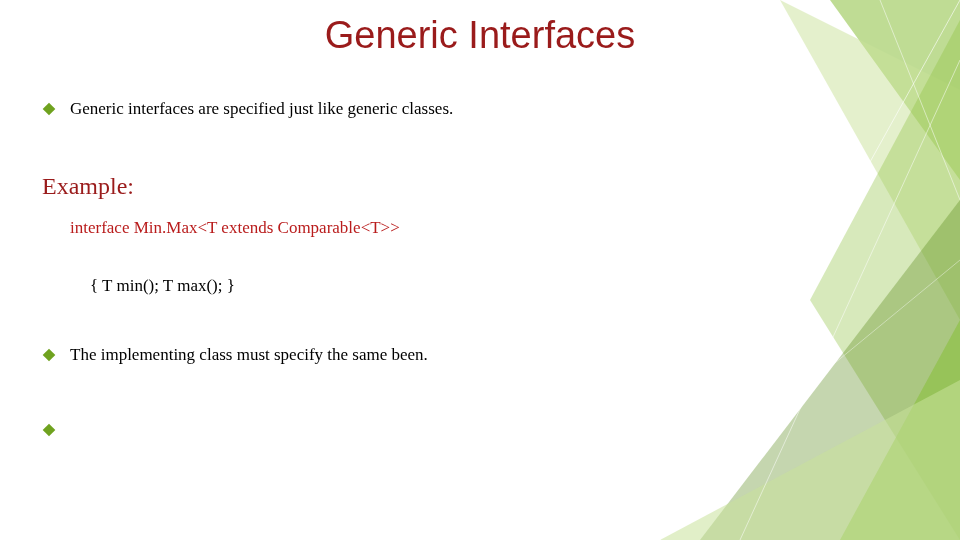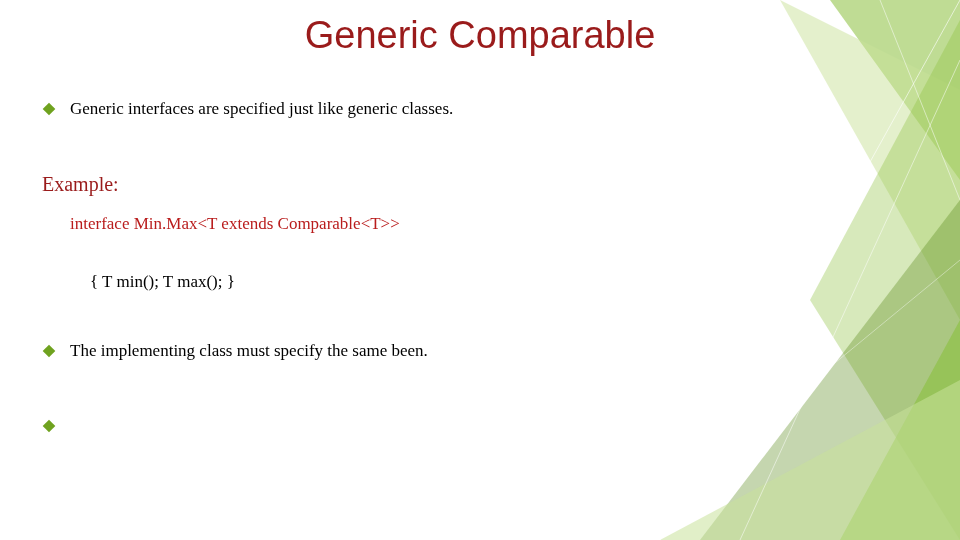--- a/index.html
+++ b/index.html
@@ -95,7 +95,7 @@
     <line x1="380" y1="260" x2="40" y2="540" stroke="#ffffff" stroke-opacity="0.4" stroke-width="1"></line>
   </svg>
 
-  <div class="title">Generic Comparable</div>
+  <div class="title">Generic Interfaces</div>
 
   <div class="content">
 

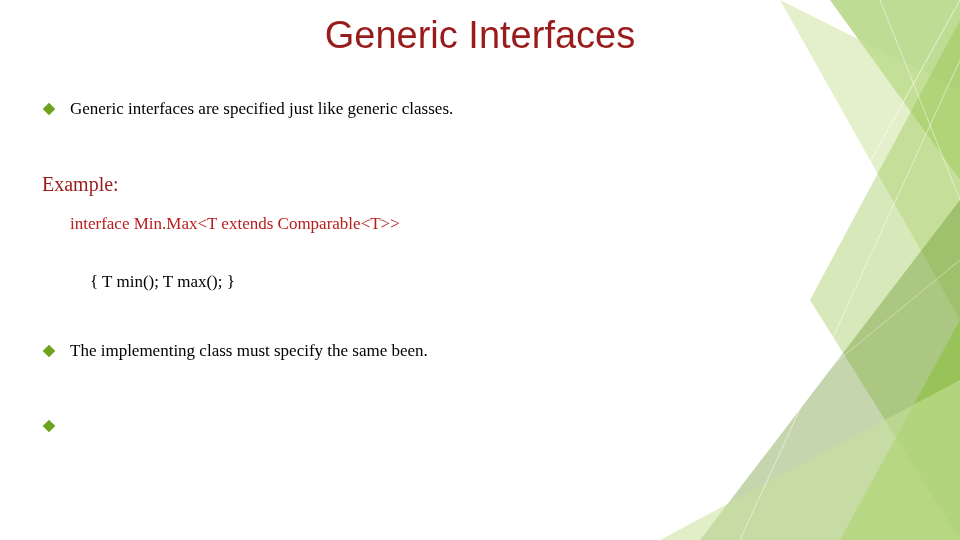--- a/index.html
+++ b/index.html
@@ -48,7 +48,7 @@
   }
   .example-heading {
     margin-top: 52px;
-    font-size: 20px;
+    font-size: 24px;
     color: #9a1b1b;
     font-weight: 400;
   }

